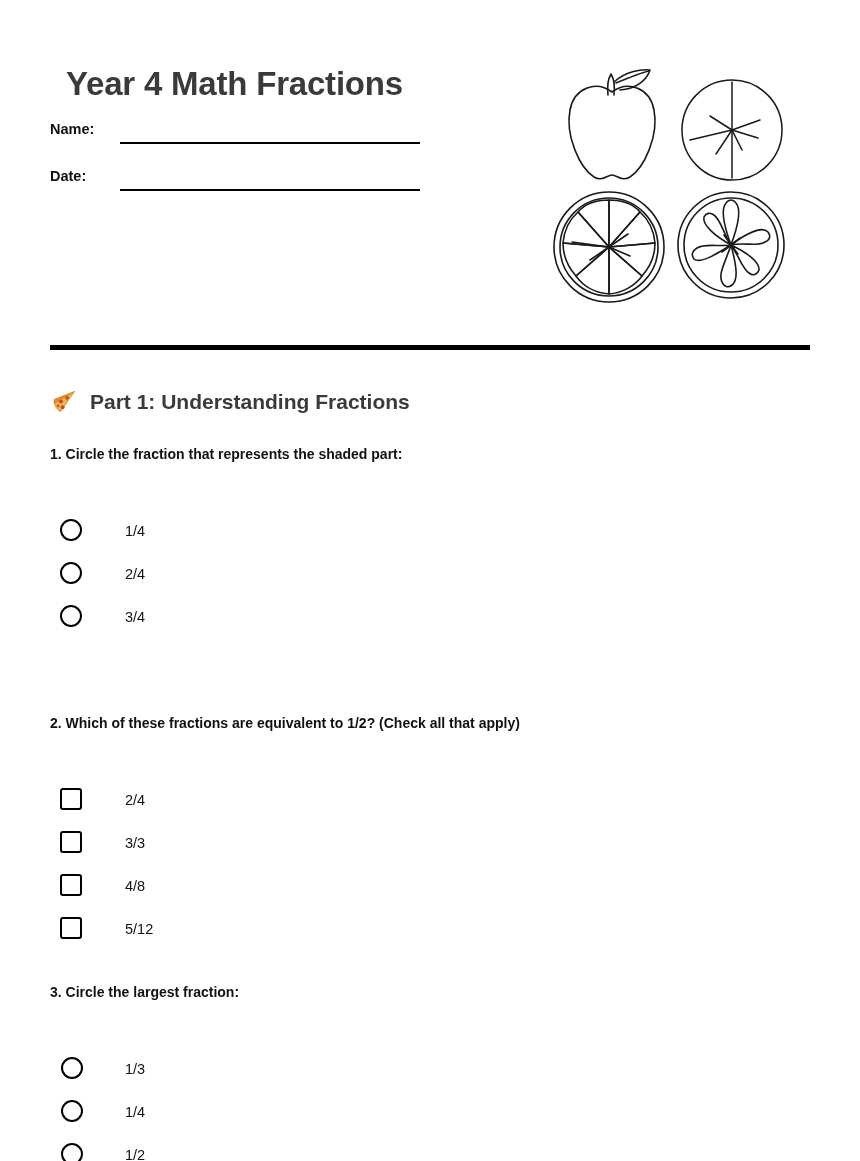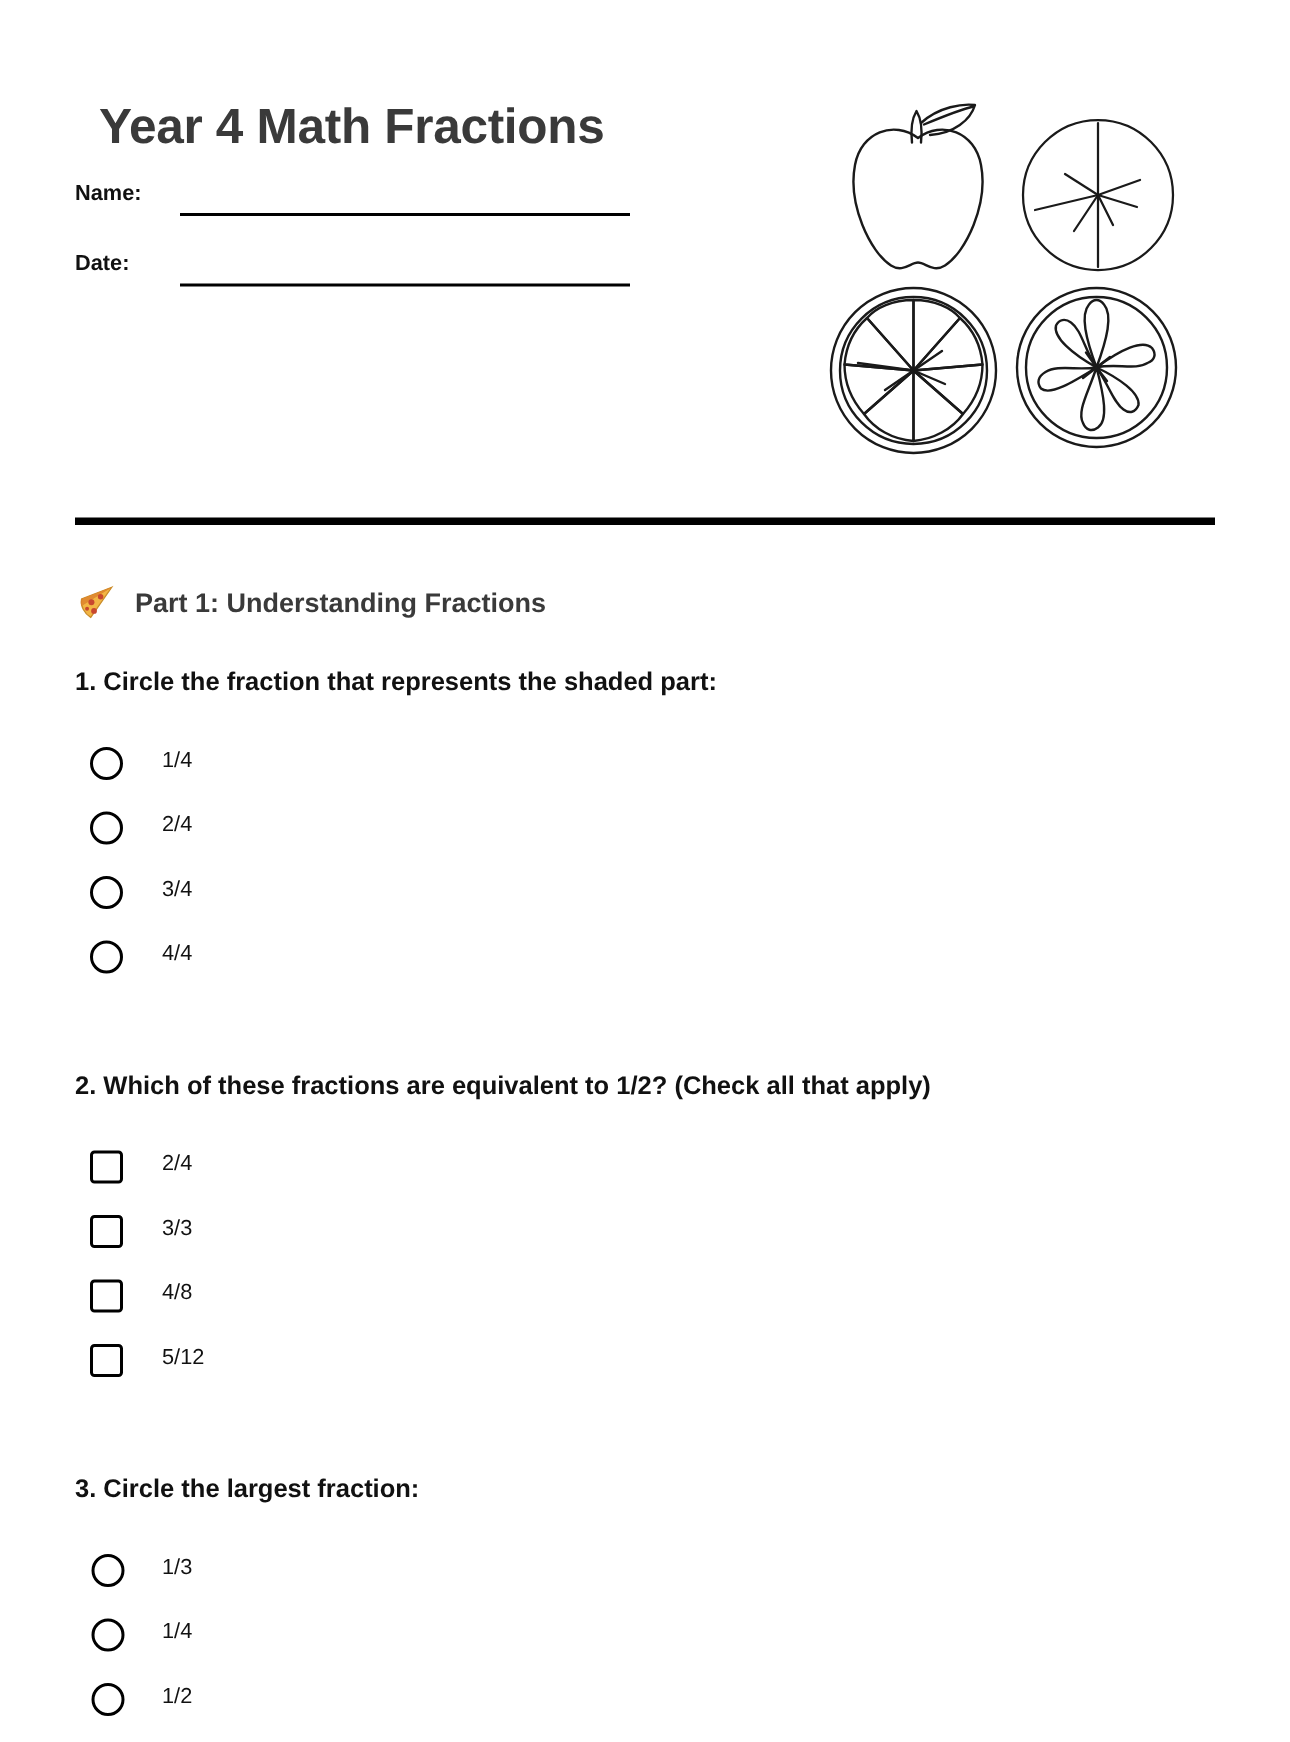--- a/index.html
+++ b/index.html
@@ -108,7 +108,7 @@
     display: block;
   }
   .part-heading-text {
-    font-size: 18px;
+    font-size: 21px;
     font-weight: bold;
     color: #3a3a3a;
     line-height: 28px;

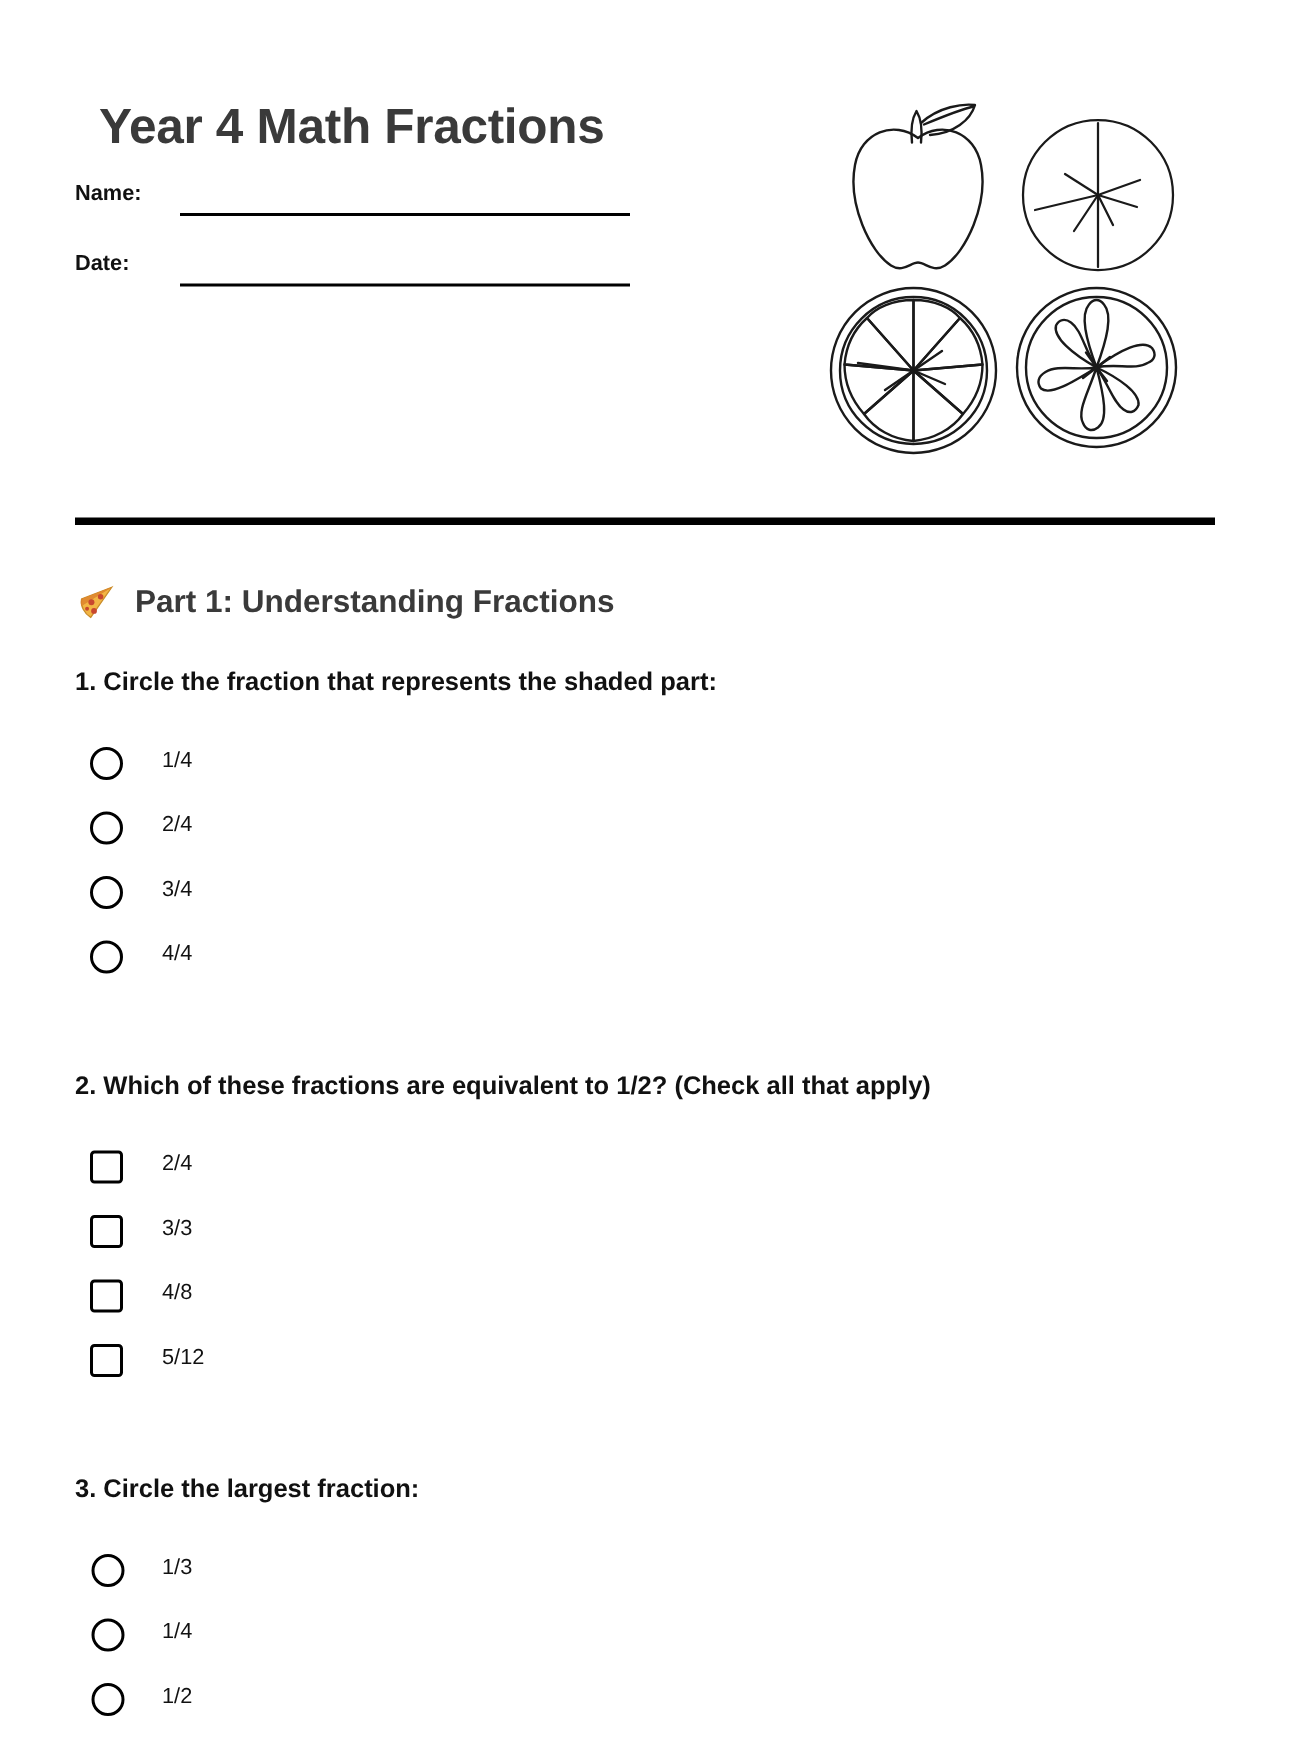--- a/index.html
+++ b/index.html
@@ -121,7 +121,7 @@
   .q3 { top: 983px; }
 
   .question-text {
-    font-size: 17px;
+    font-size: 14px;
     font-weight: bold;
     color: #111111;
     line-height: 19px;

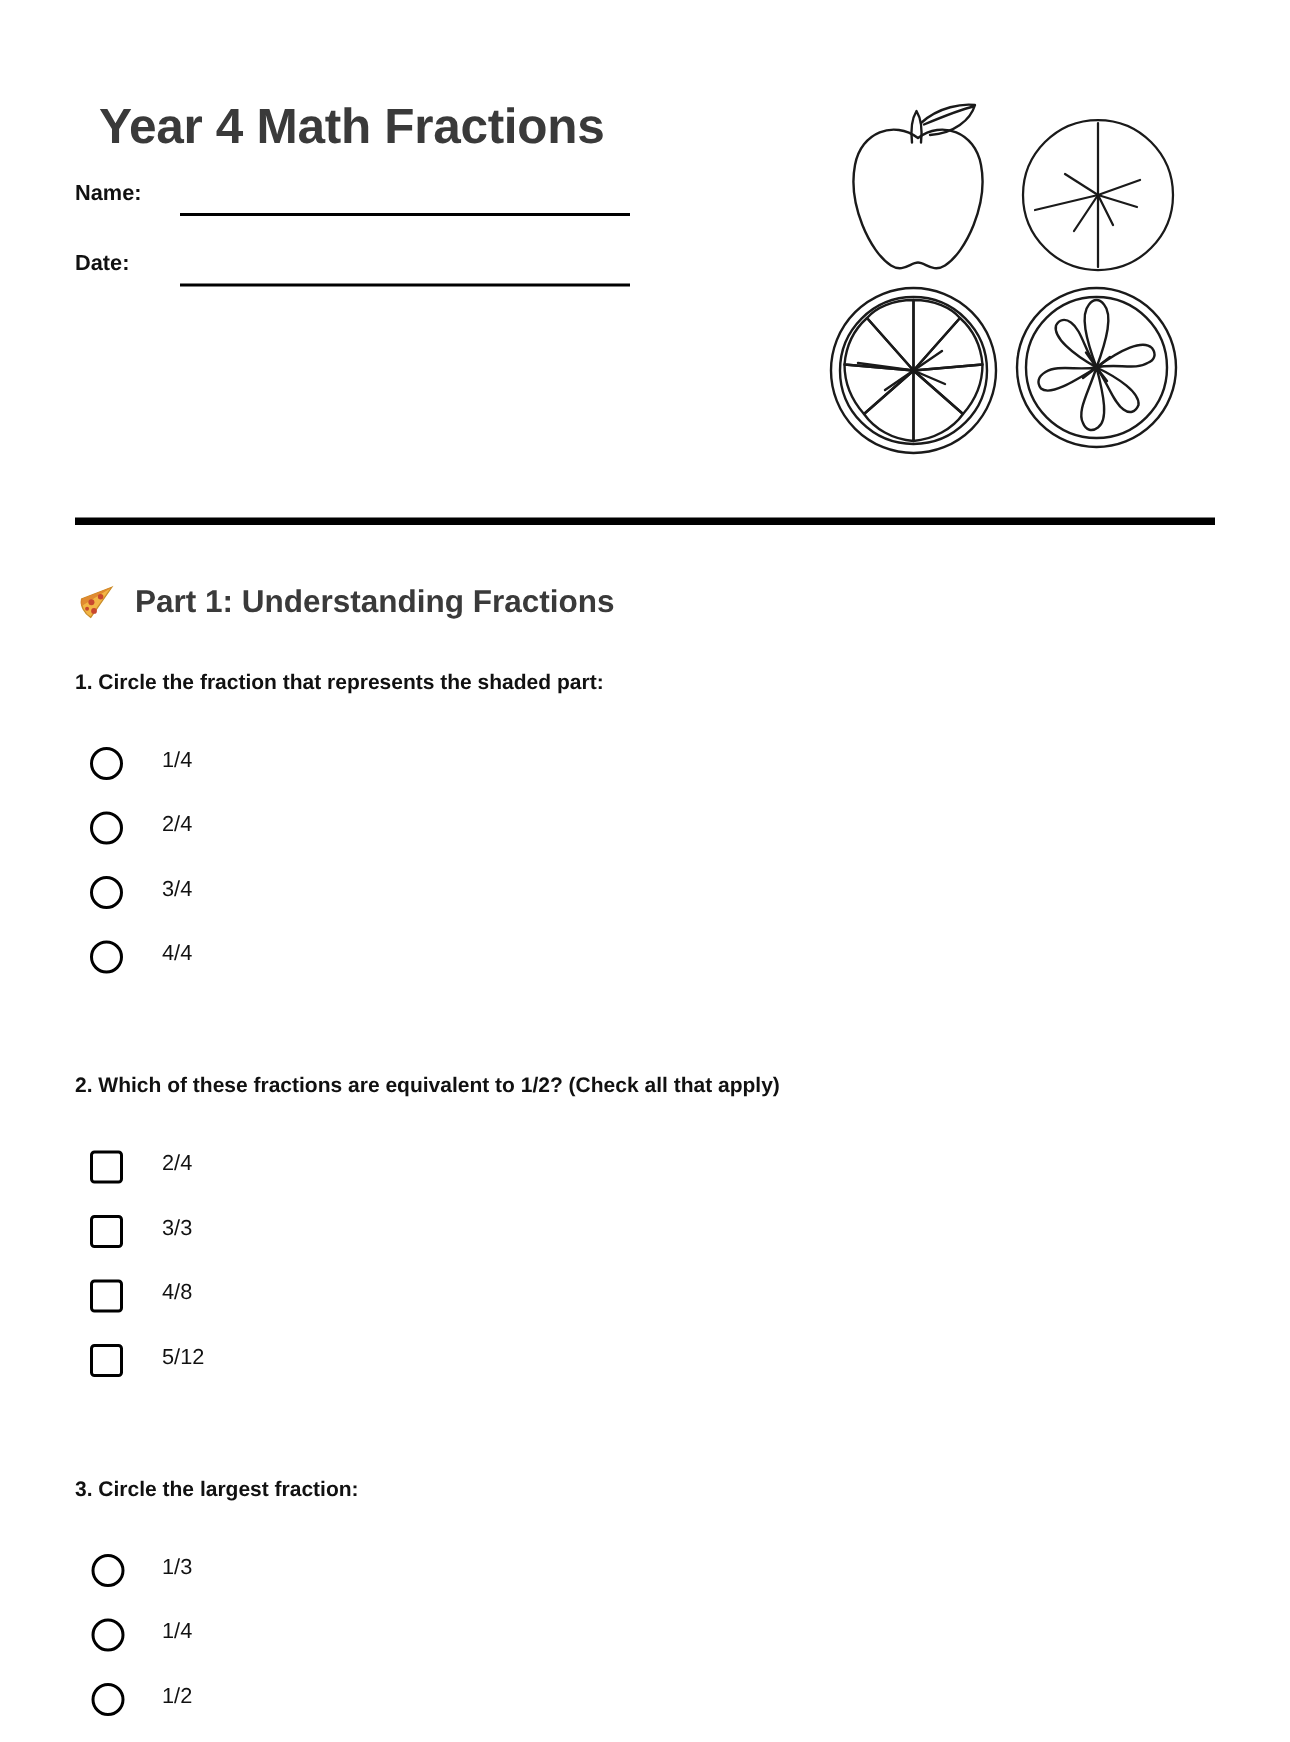--- a/index.html
+++ b/index.html
@@ -132,8 +132,9 @@
   .options { margin-top: 34px; }
   .option-row {
     display: flex;
-    align-items: flex-start;
+    align-items: flex-end;
     height: 43px;
+    gap: 17px;
   }
   .option-label {
     font-size: 14.5px;

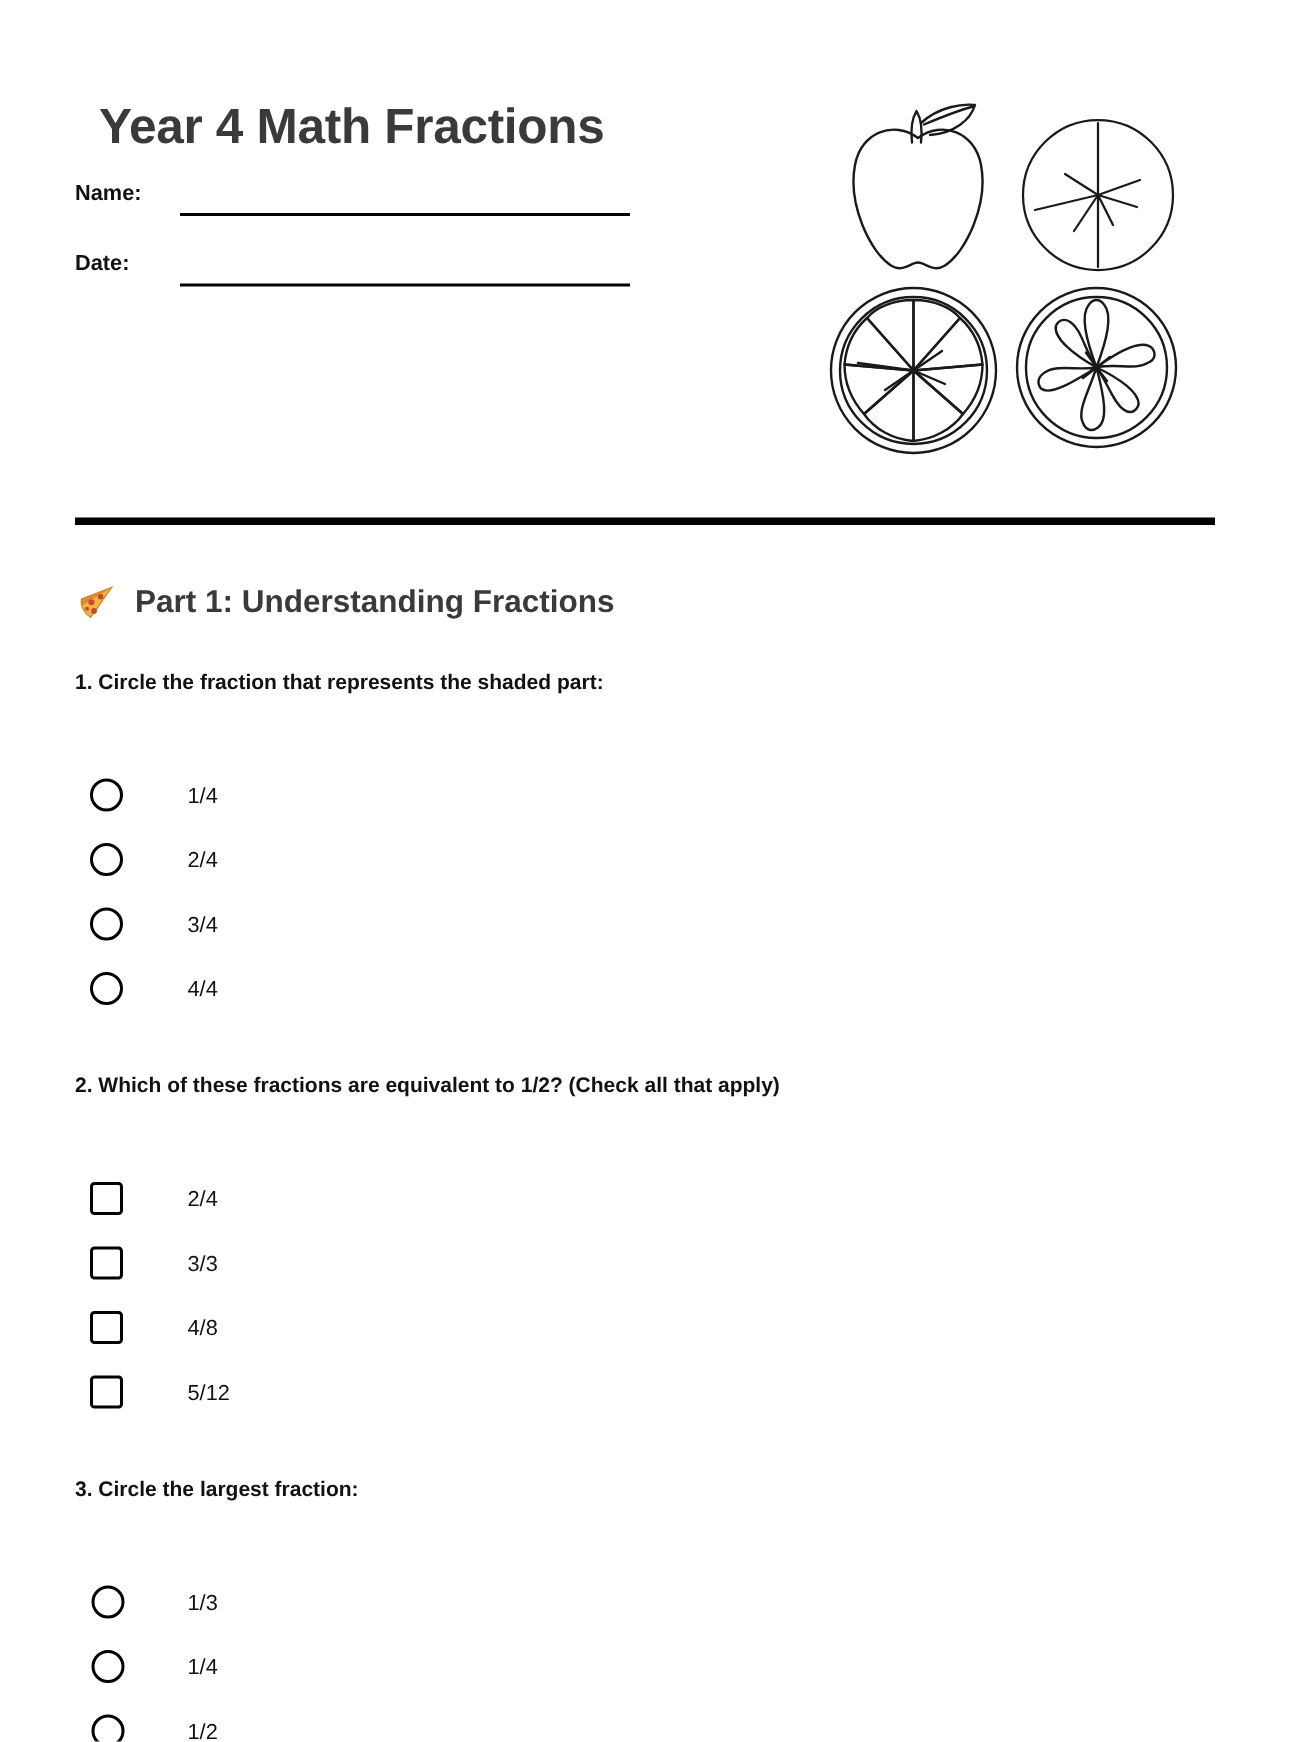--- a/index.html
+++ b/index.html
@@ -282,10 +282,6 @@
         <span class="radio-mark"></span>
         <span class="option-label">3/4</span>
       </div>
-      <div class="option-row">
-        <span class="radio-mark"></span>
-        <span class="option-label">4/4</span>
-      </div>
     </div>
   </div>
 

